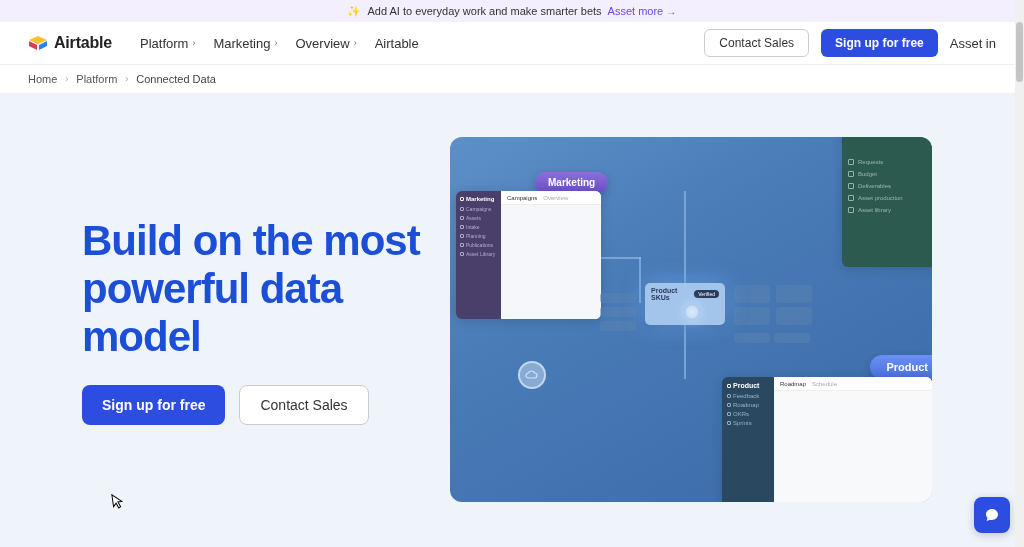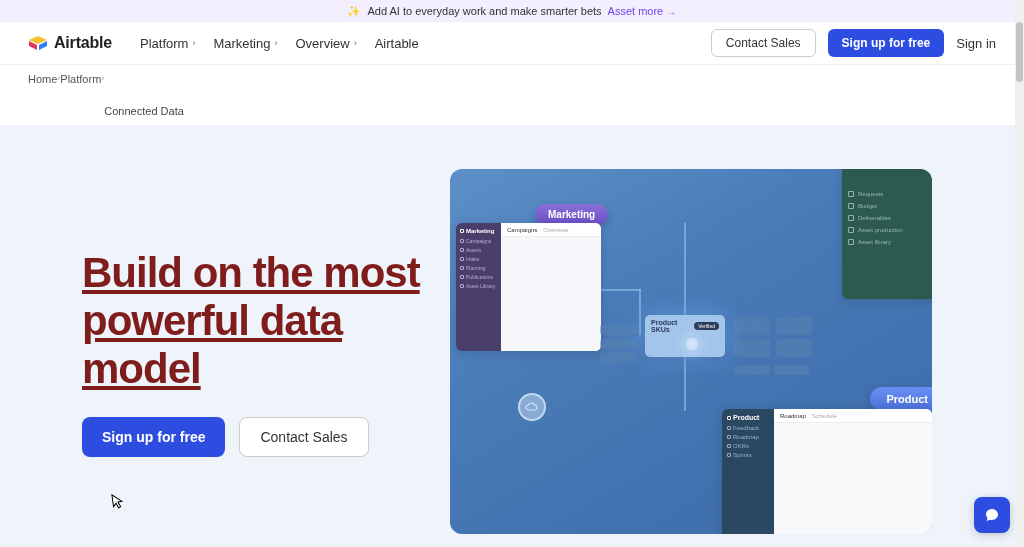--- a/index.html
+++ b/index.html
@@ -147,7 +147,7 @@
   <div class="nav-right">
     <button class="btn-outline">Contact Sales</button>
     <button class="btn-primary">Sign up for free</button>
-    <span class="signin">Sign in</span>
+    <span class="signin">Asset in</span>
   </div>
 </div>
 

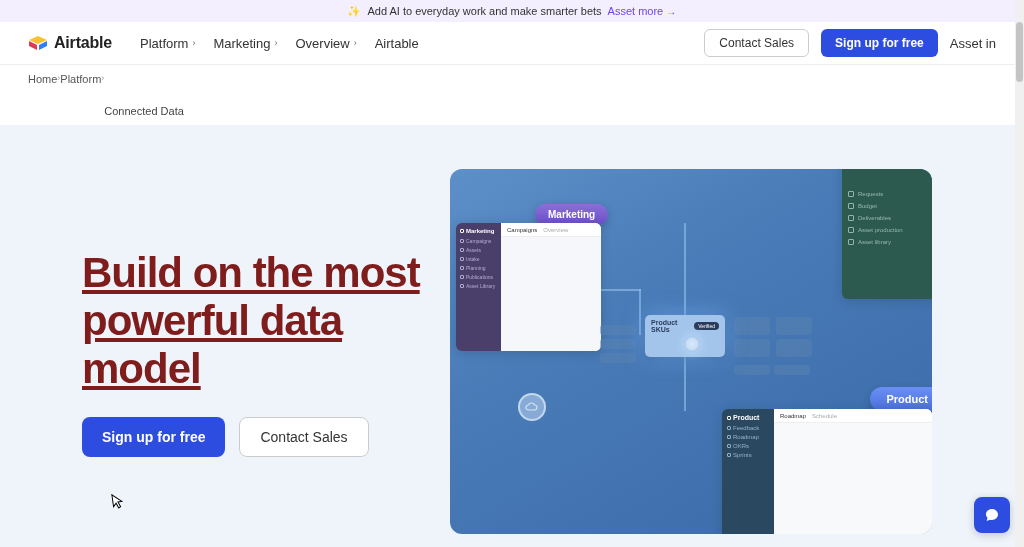--- a/index.html
+++ b/index.html
@@ -24,7 +24,7 @@
   .btn-primary { border: none; background: #2d4de0; color: #fff; border-radius: 6px; padding: 7px 14px; font-size: 12px; font-weight: 600; cursor: pointer; }
   .signin { font-size: 13px; color: #333; cursor: pointer; font-weight: 500; }
 
-  .breadcrumbs { padding: 8px 28px; font-size: 11px; color: #555; display: flex; align-items: flex-start; gap: 0; background: #fff; }
+  .breadcrumbs { padding: 8px 28px; font-size: 11px; color: #555; display: flex; align-items: center; gap: 8px; background: #fff; }
   .breadcrumbs .sep { font-size: 9px; color: #999; }
   .breadcrumbs span.current { color: #444; margin-top: 32px; }
   .breadcrumbs span.link { cursor: pointer; }

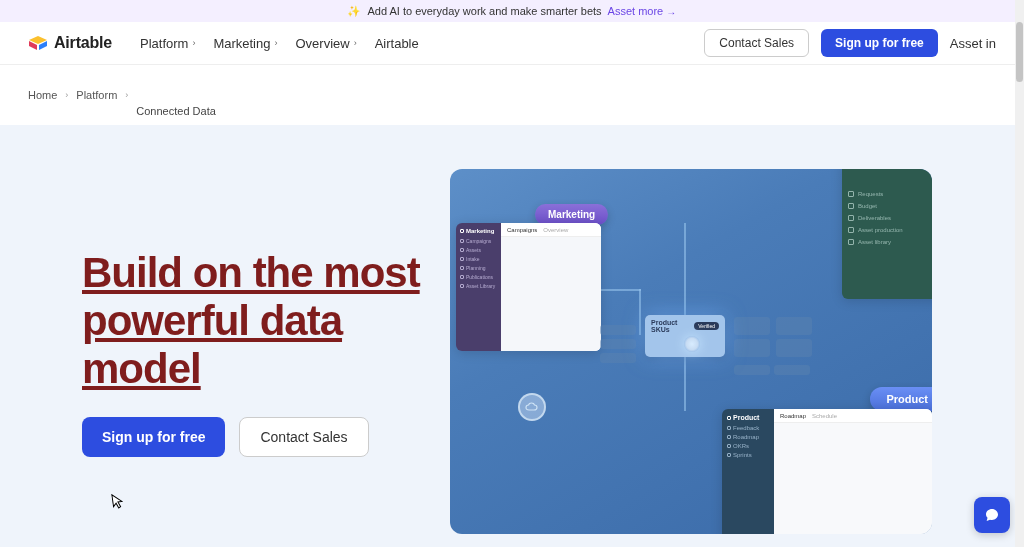--- a/index.html
+++ b/index.html
@@ -26,7 +26,7 @@
 
   .breadcrumbs { padding: 8px 28px; font-size: 11px; color: #555; display: flex; align-items: center; gap: 8px; background: #fff; }
   .breadcrumbs .sep { font-size: 9px; color: #999; }
-  .breadcrumbs span.current { color: #444; margin-top: 32px; }
+  .breadcrumbs span.current { color: #444; }
   .breadcrumbs span.link { cursor: pointer; }
 
   .hero { background: #eff4fb; height: 460px; display: flex; padding-left: 82px; position: relative; }

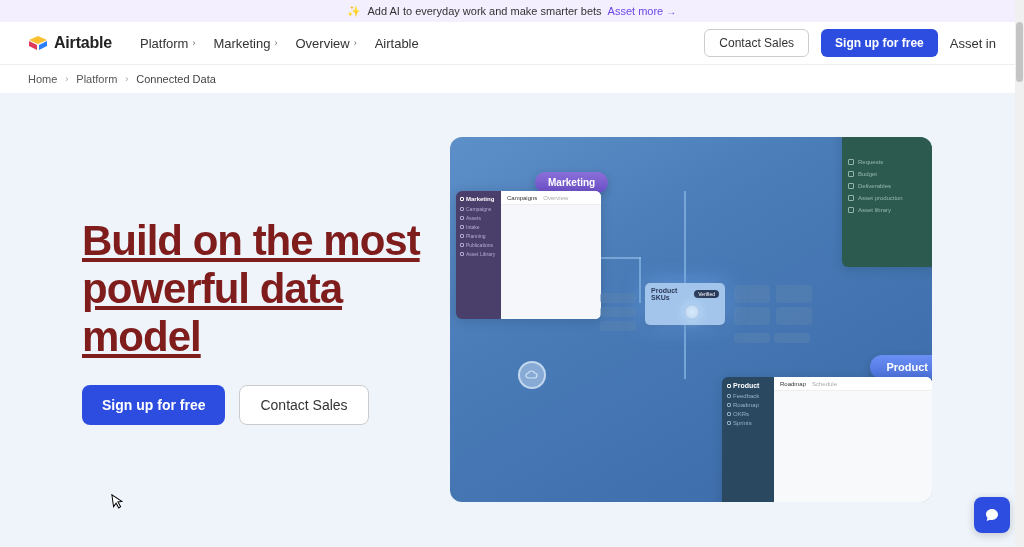--- a/index.html
+++ b/index.html
@@ -31,7 +31,7 @@
 
   .hero { background: #eff4fb; height: 460px; display: flex; padding-left: 82px; position: relative; }
   .hero-text { width: 340px; padding-top: 124px; }
-  .hero-title { font-size: 42px; font-weight: 700; line-height: 1.14; color: #7f1d1d; letter-spacing: -1px; text-decoration: underline; }
+  .hero-title { font-size: 42px; font-weight: 700; line-height: 1.14; color: #1d4ed8; letter-spacing: -1px; }
   .hero-sub { margin-top: 16px; font-size: 13.5px; line-height: 1.4; color: #2d4de0; font-weight: 500; max-width: 310px; }
   .hero-btns { display: flex; gap: 14px; margin-top: 24px; }
   .hero-btn-primary { background: #2d4de0; color: #fff; border: none; border-radius: 8px; padding: 11px 20px; font-size: 14px; font-weight: 600; cursor: pointer; }

